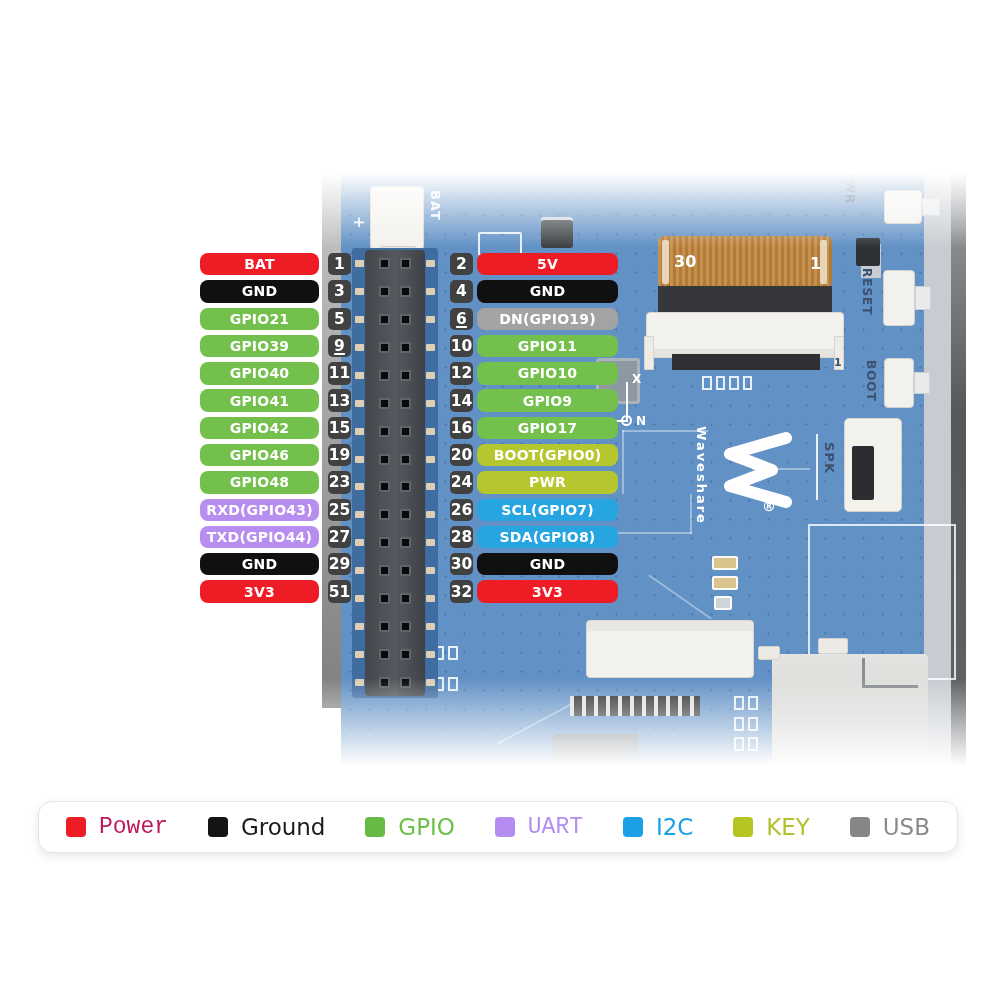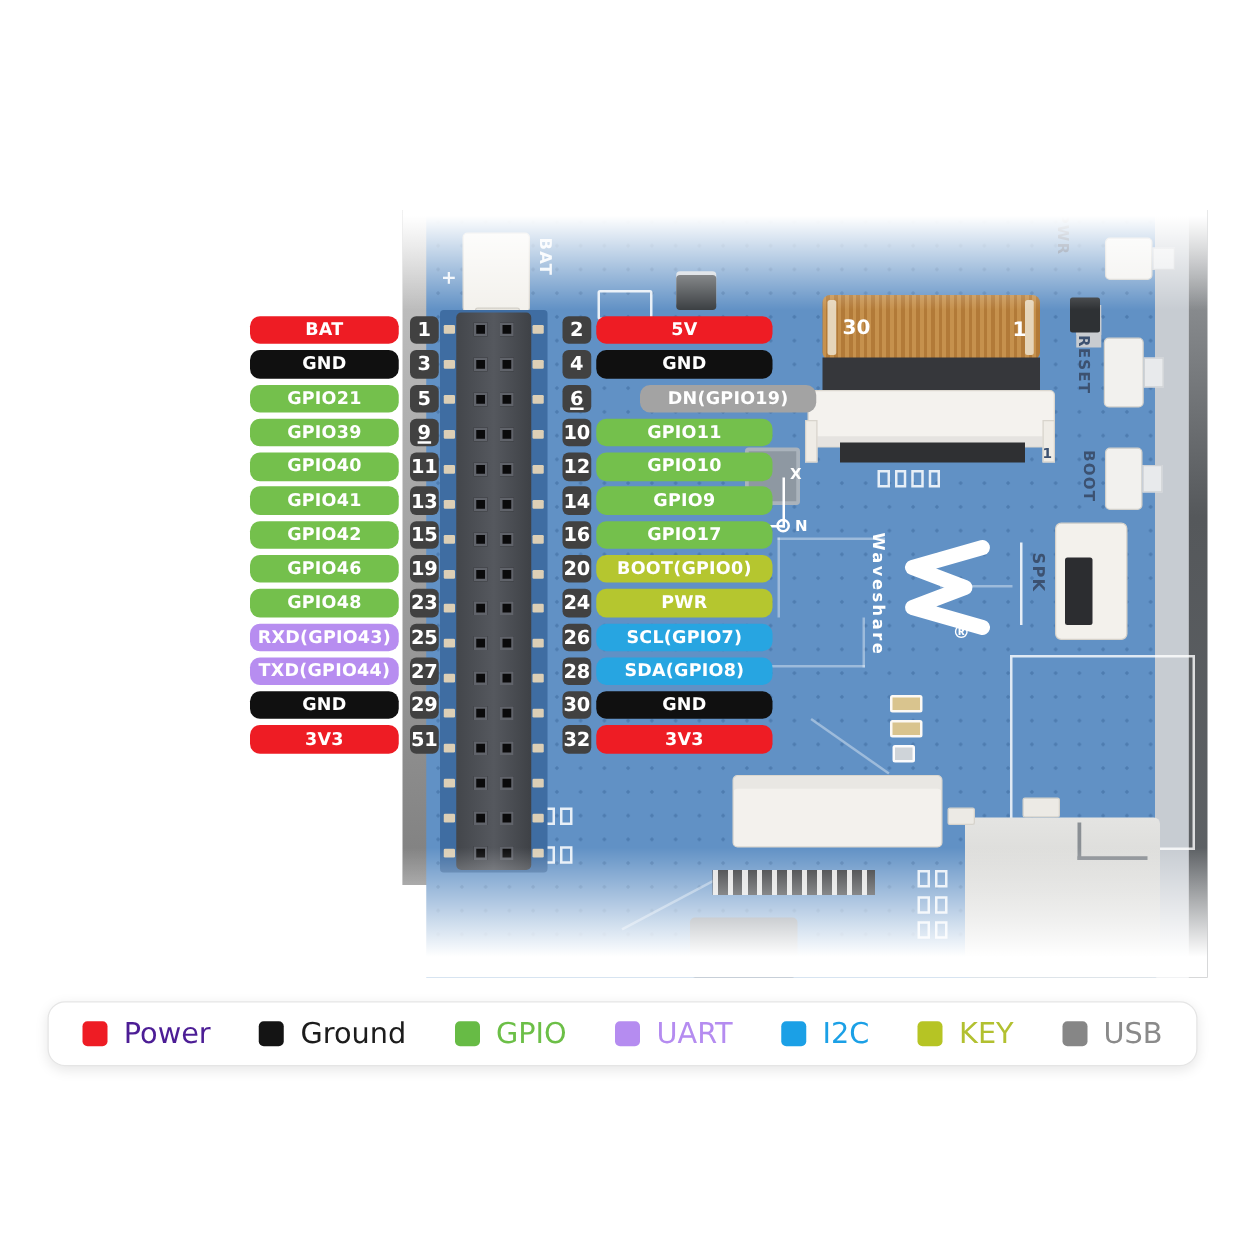--- a/index.html
+++ b/index.html
@@ -96,7 +96,7 @@
   .plabel[data-cat="uart"]{background:#b78df0;}
   .plabel[data-cat="i2c"]{background:#27a5e1;}
   .plabel[data-cat="key"]{background:#b5c62f;}
-  .plabel[data-cat="usb"]{background:#a3a3a3;margin-left:35px;}
+  .plabel[data-cat="usb"]{background:#a3a3a3;}
 
   
   .legend{position:absolute;left:38px;top:801px;width:920px;height:52px;background:#fff;

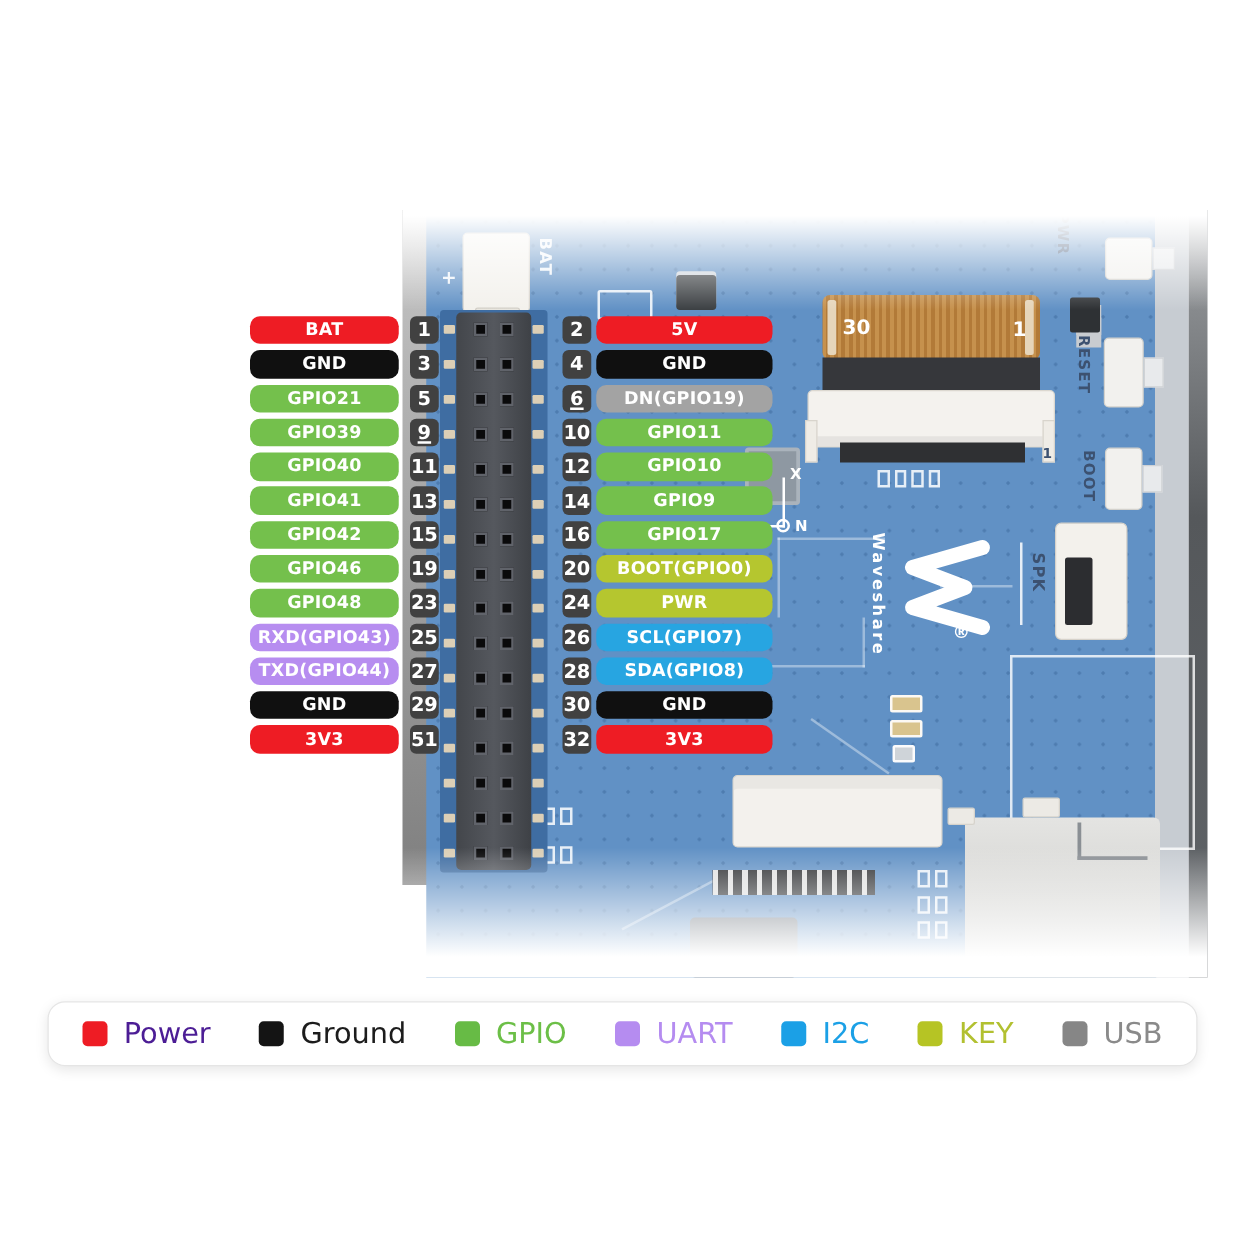--- a/index.html
+++ b/index.html
@@ -105,7 +105,7 @@
   .legend-item{display:flex;align-items:center;gap:13px;}
   .sq{width:20px;height:20px;border-radius:4px;display:block;}
   .ltext{font-size:23px;}
-  .sq[data-cat="power"]{background:#ee1c24;}   .ltext[data-cat="power"]{color:#4c1d95;}
+  .sq[data-cat="power"]{background:#ee1c24;}   .ltext[data-cat="power"]{color:#be185d;font-family:Liberation Mono, monospace;}
   .sq[data-cat="ground"]{background:#141414;}  .ltext[data-cat="ground"]{color:#1c1c1c;}
   .sq[data-cat="gpio"]{background:#67bb45;}    .ltext[data-cat="gpio"]{color:#6cbf47;}
   .sq[data-cat="uart"]{background:#b58cf0;}    .ltext[data-cat="uart"]{color:#b58cf0;}

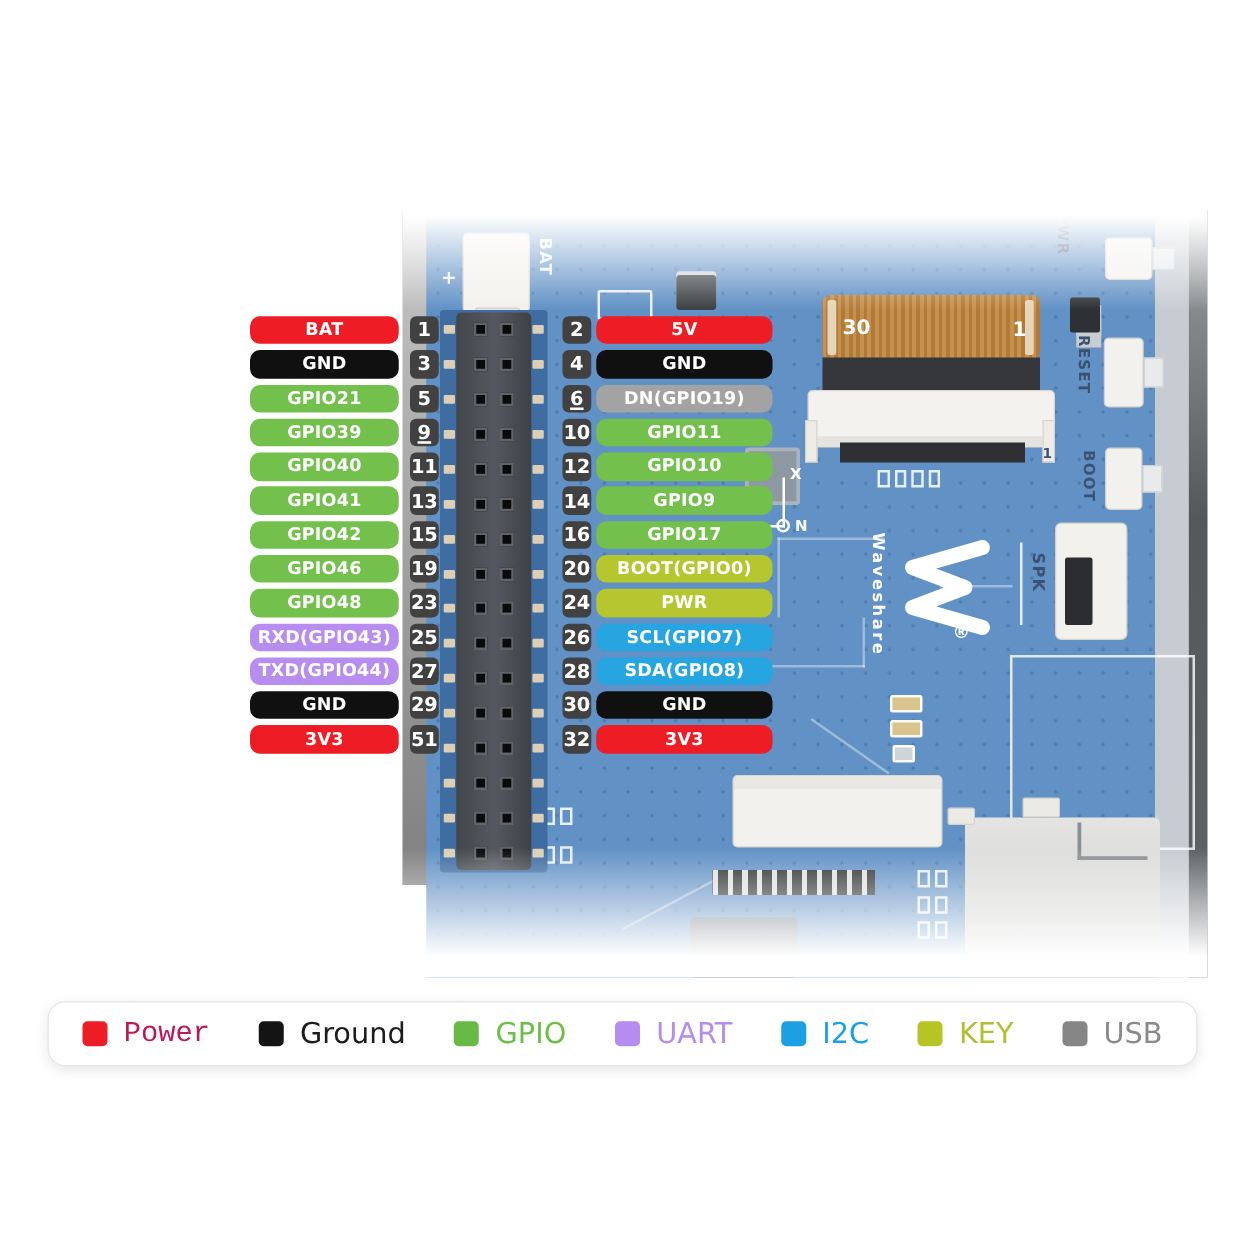--- a/index.html
+++ b/index.html
@@ -108,7 +108,7 @@
   .sq[data-cat="power"]{background:#ee1c24;}   .ltext[data-cat="power"]{color:#be185d;font-family:Liberation Mono, monospace;}
   .sq[data-cat="ground"]{background:#141414;}  .ltext[data-cat="ground"]{color:#1c1c1c;}
   .sq[data-cat="gpio"]{background:#67bb45;}    .ltext[data-cat="gpio"]{color:#6cbf47;}
-  .sq[data-cat="uart"]{background:#b58cf0;}    .ltext[data-cat="uart"]{color:#b58cf0;}
+  .sq[data-cat="uart"]{background:#b58cf0;}    .ltext[data-cat="uart"]{color:#b58cf0;font-family:Liberation Mono, monospace;}
   .sq[data-cat="i2c"]{background:#1ba0e6;}     .ltext[data-cat="i2c"]{color:#1ba0e6;}
   .sq[data-cat="key"]{background:#b6c424;}     .ltext[data-cat="key"]{color:#b2c030;}
   .sq[data-cat="usb"]{background:#868686;}     .ltext[data-cat="usb"]{color:#8a8a8a;}

